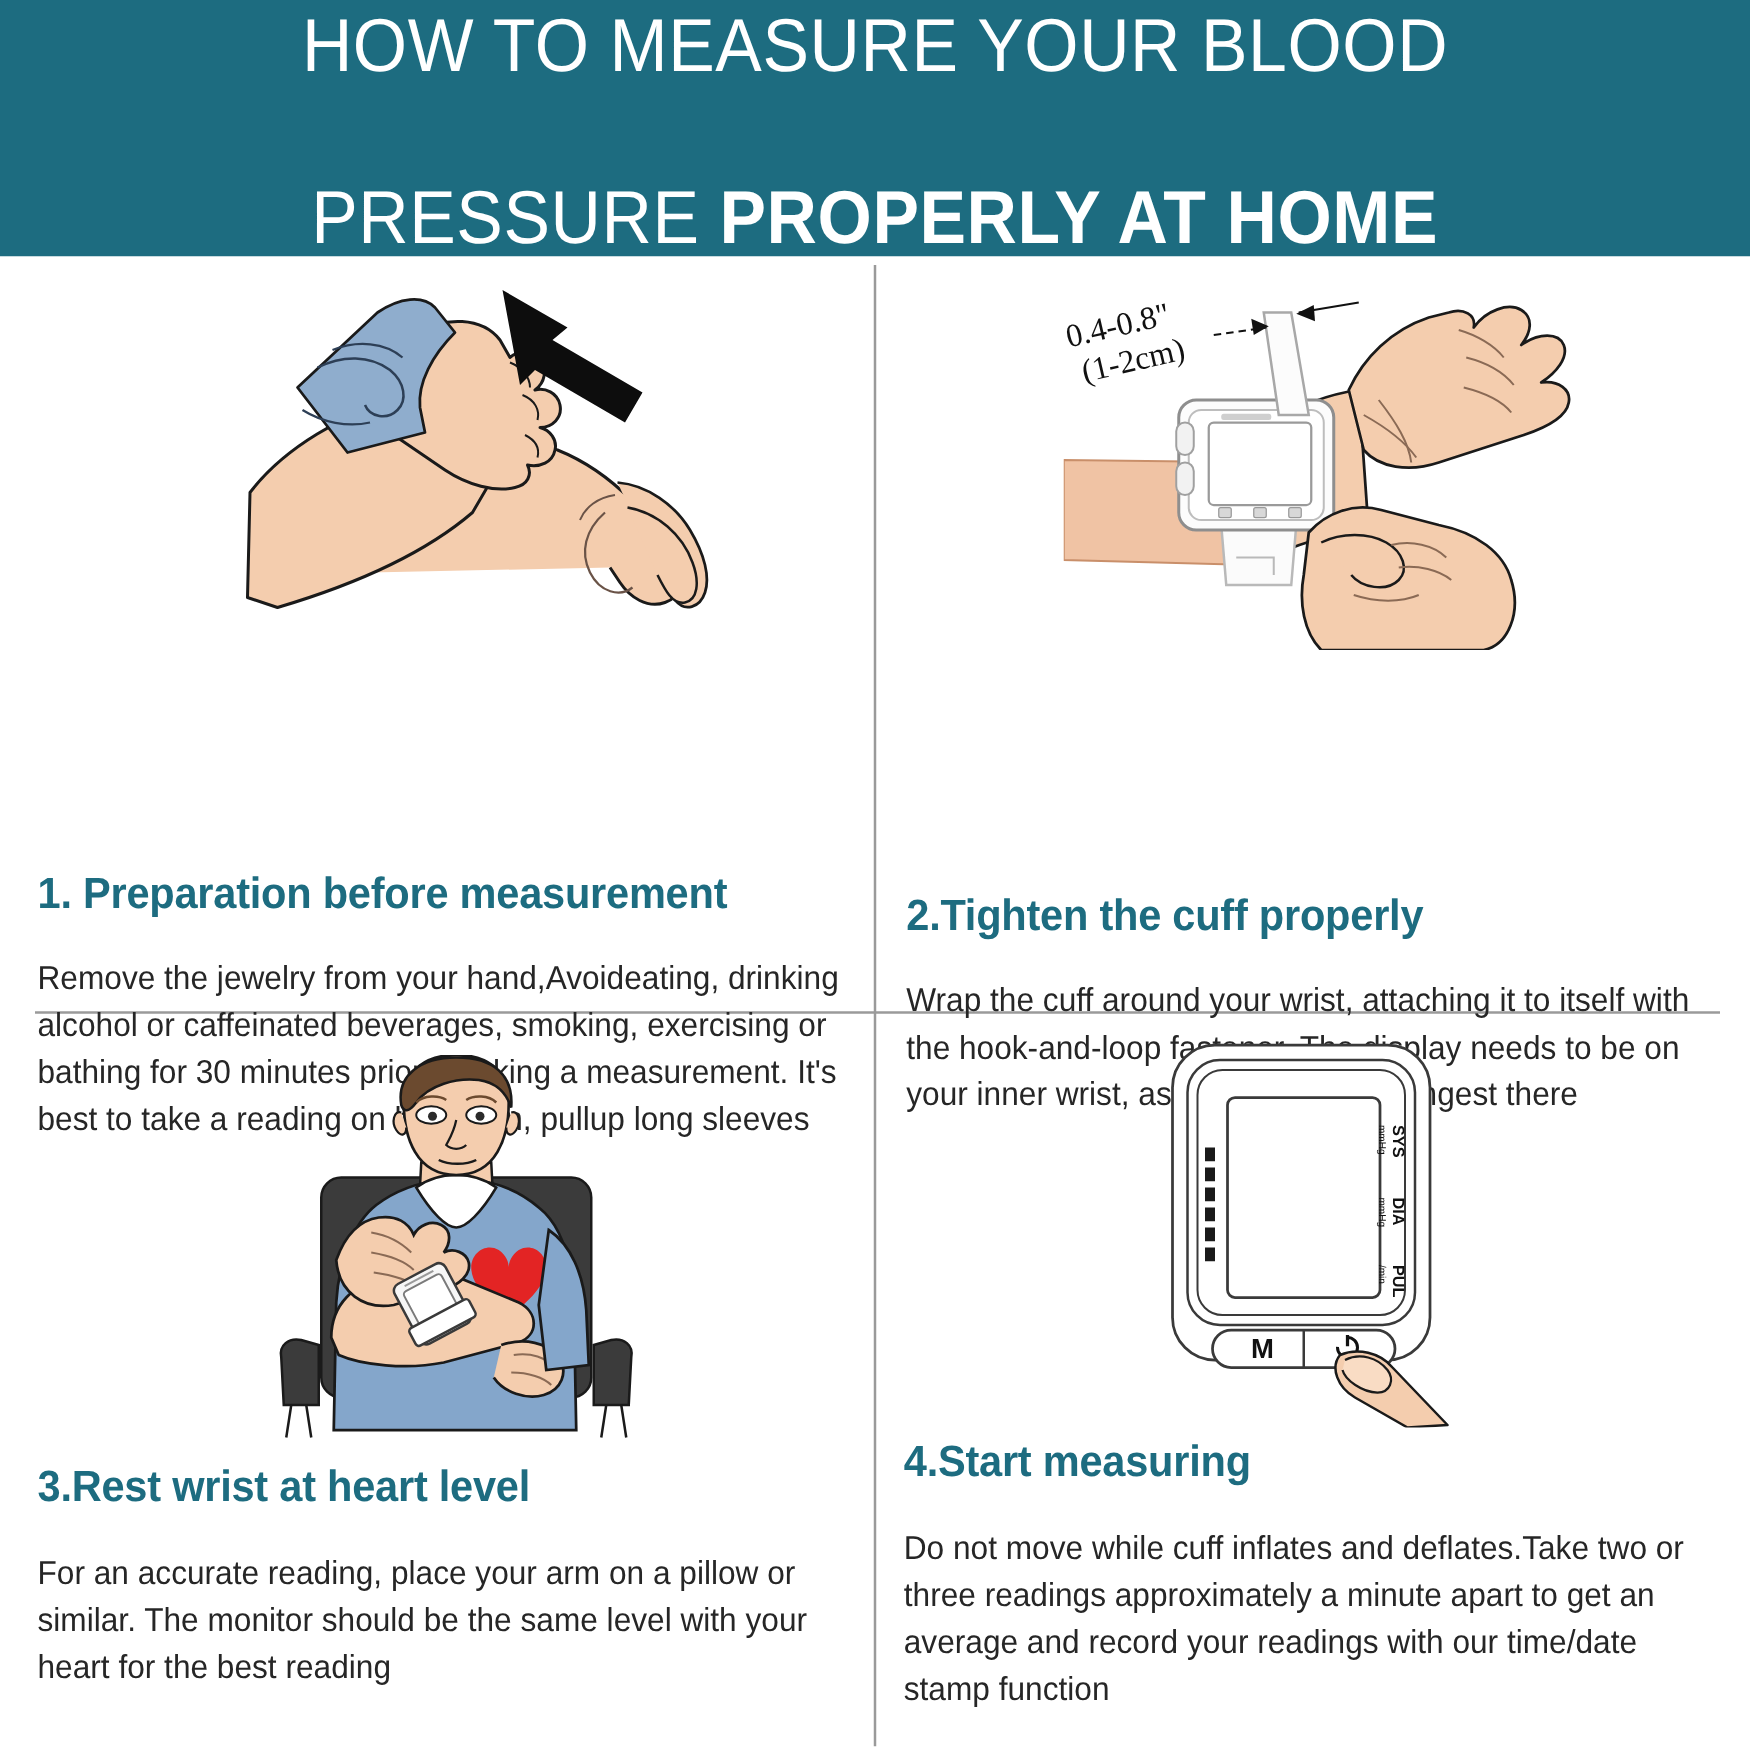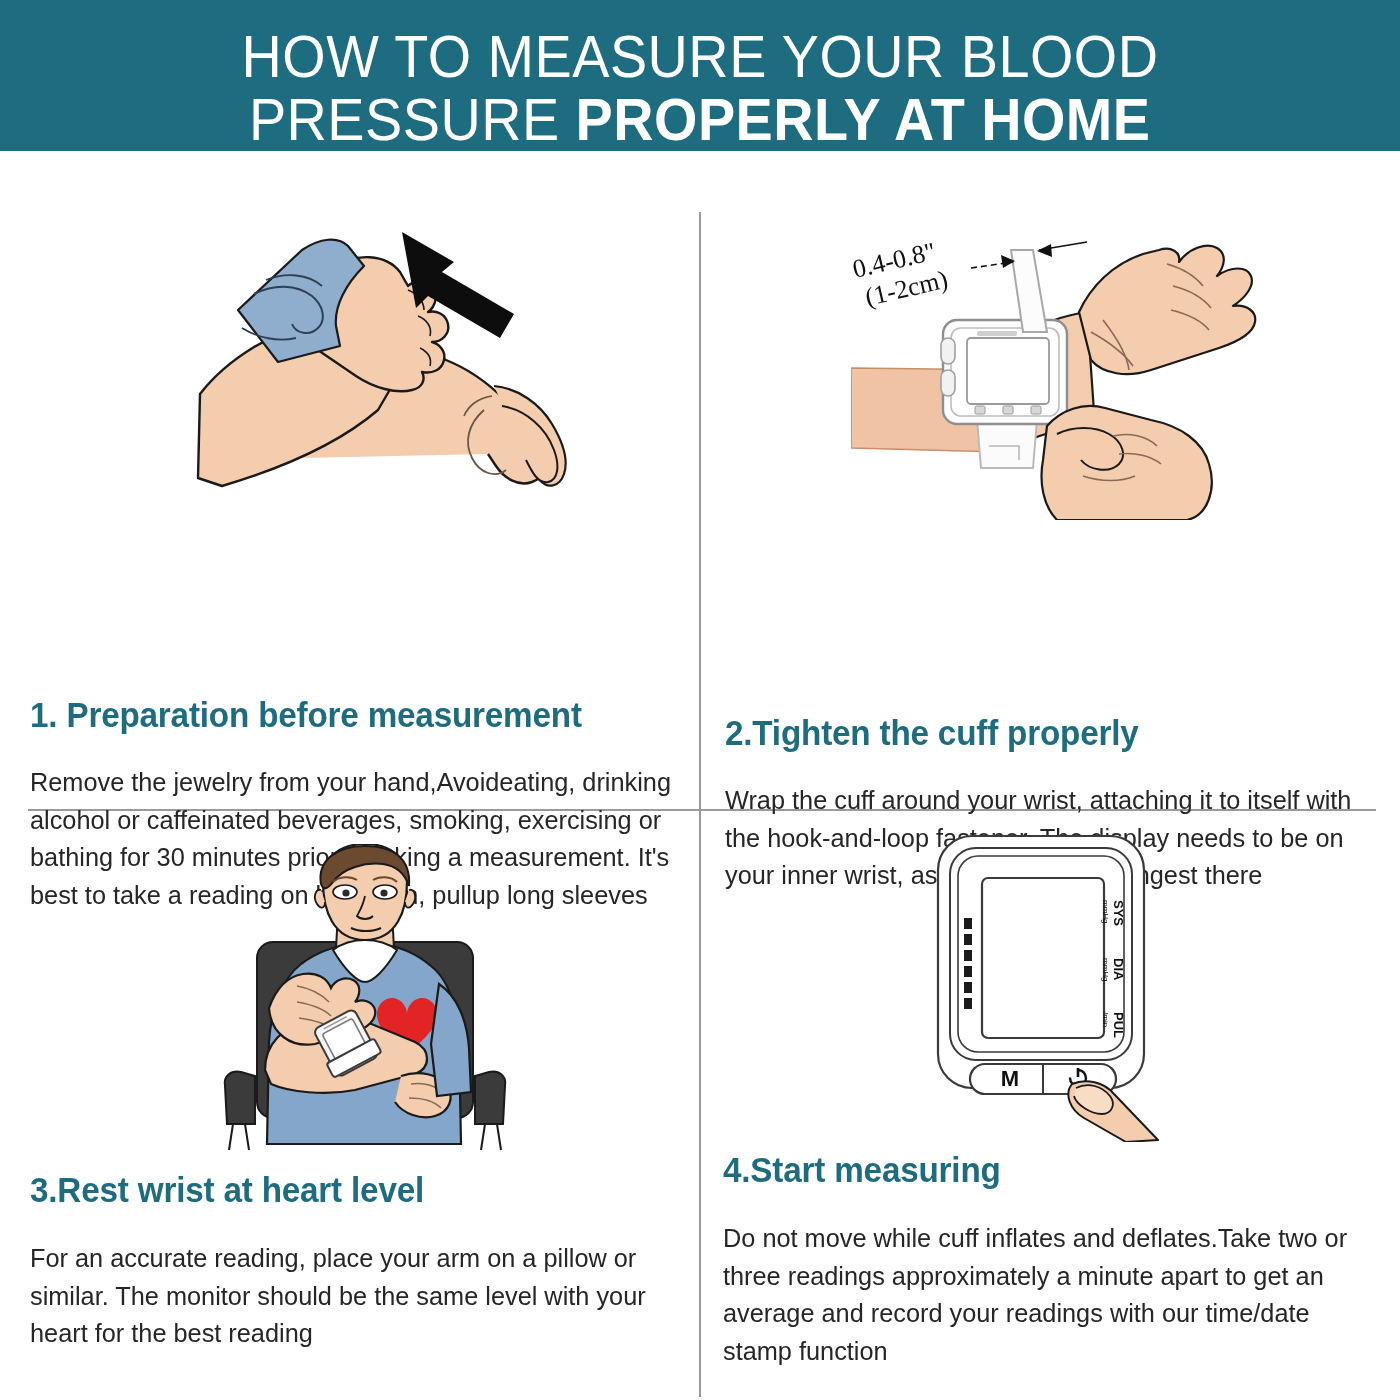--- a/index.html
+++ b/index.html
@@ -13,9 +13,9 @@
 
   
   .header{
-    position:absolute;left:0;top:0;width:1400px;height:151px;
+    position:absolute;left:0;top:0;width:1400px;height:205px;
     background:#1d6c80;
-    display:flex;flex-direction:column;align-items:center;justify-content:flex-end;
+    display:flex;flex-direction:column;align-items:center;justify-content:space-between;
     box-sizing:border-box;padding-top:6px;
   }
   .header-line{

